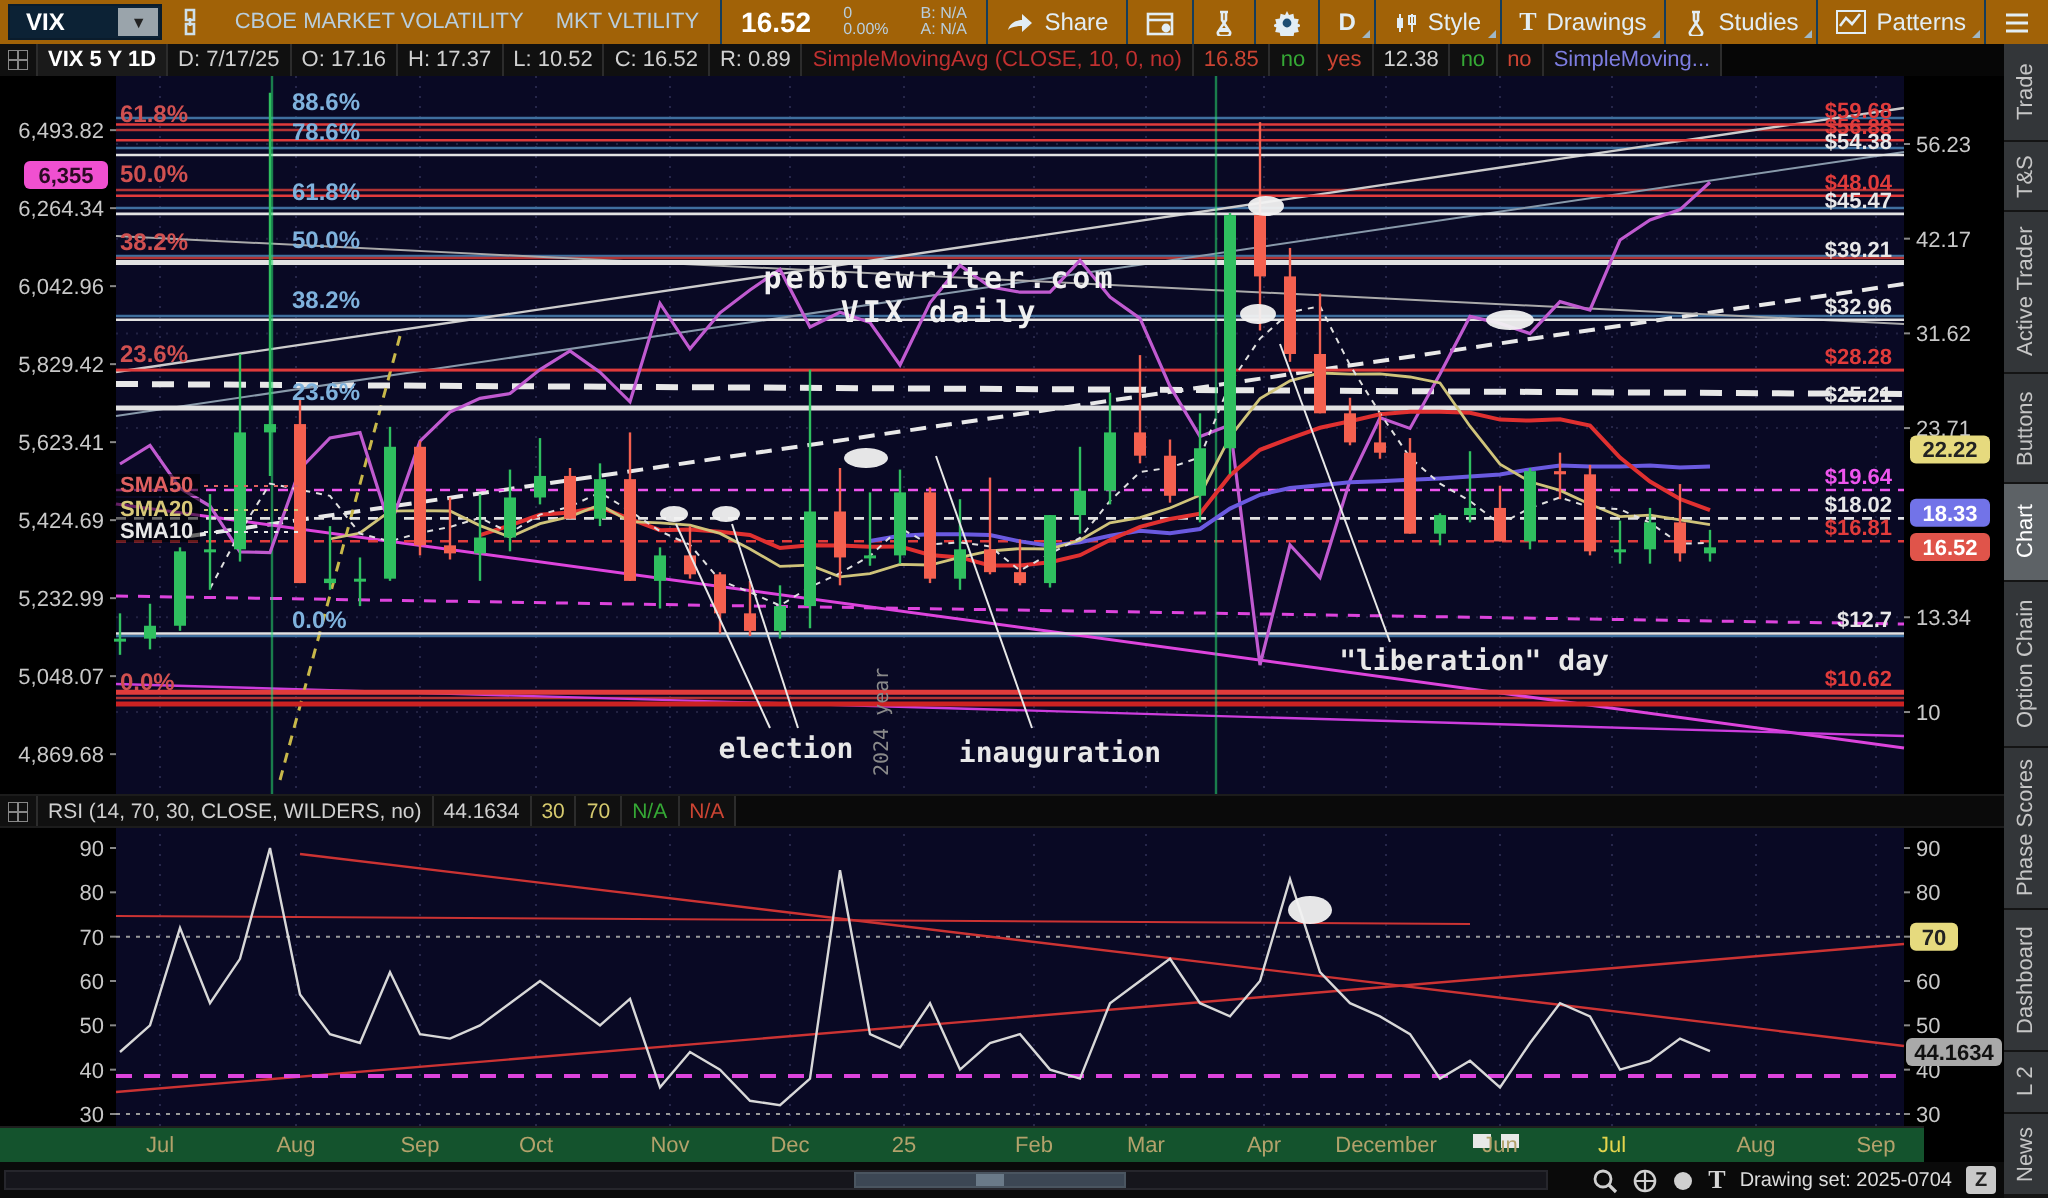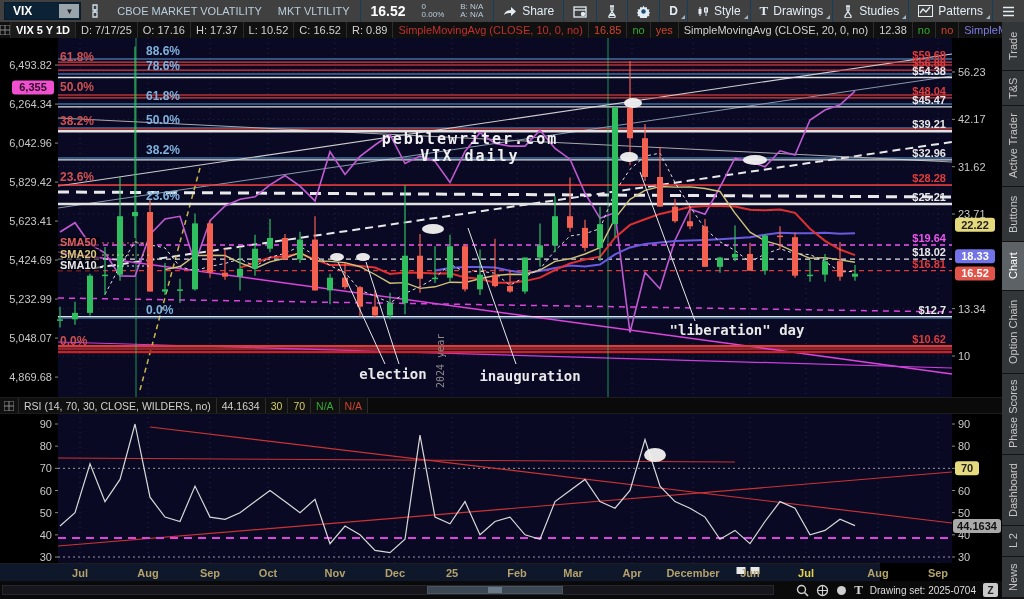--- a/index.html
+++ b/index.html
@@ -6,7 +6,7 @@
   .app{position:relative;width:1024px;height:599px;background:#000;overflow:hidden;
        font-family:"Liberation Sans",sans-serif;-webkit-font-smoothing:antialiased;}
   
-  .row1{position:absolute;top:0;left:0;width:1024px;height:22px;background:#404040;
+  .row1{position:absolute;top:0;left:0;width:1024px;height:22px;background:#a16207;
         display:flex;align-items:center;color:#d9e6ef;font-size:11px;}
   .r1sep{width:1px;height:22px;background:#153d5c;margin:0 2px;}
   .symbox{display:flex;align-items:center;margin-left:4px;background:#0c2235;border:1px solid #0a1c2c;height:16px;}

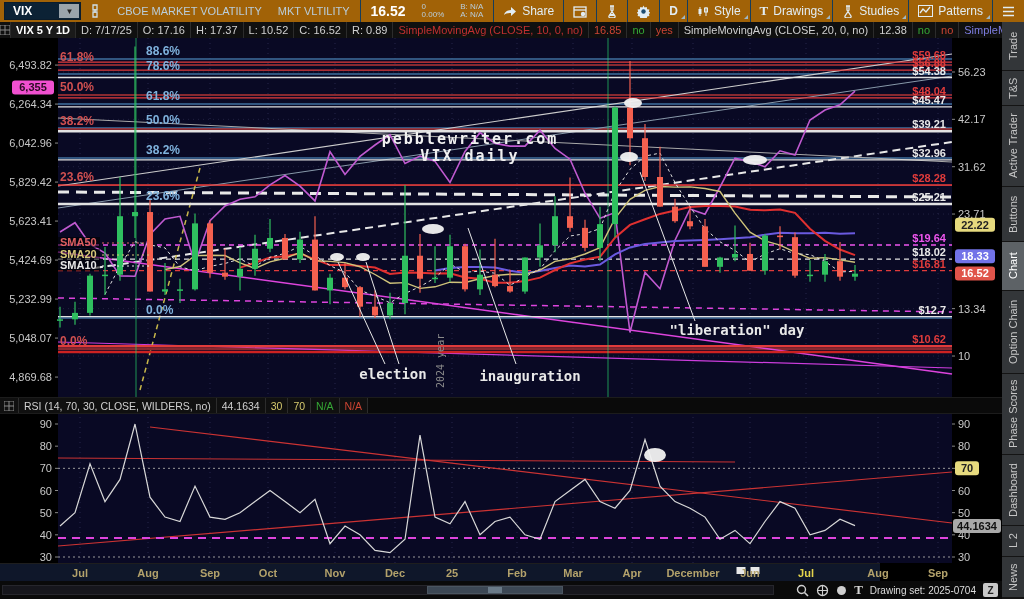--- a/index.html
+++ b/index.html
@@ -170,7 +170,6 @@
         <div class="chip redv">16.85</div>
         <div class="chip green">no</div>
         <div class="chip redv">yes</div>
-        <div class="chip ">SimpleMovingAvg (CLOSE, 20, 0, no)</div>
         <div class="chip ">12.38</div>
         <div class="chip green">no</div>
         <div class="chip redv">no</div>

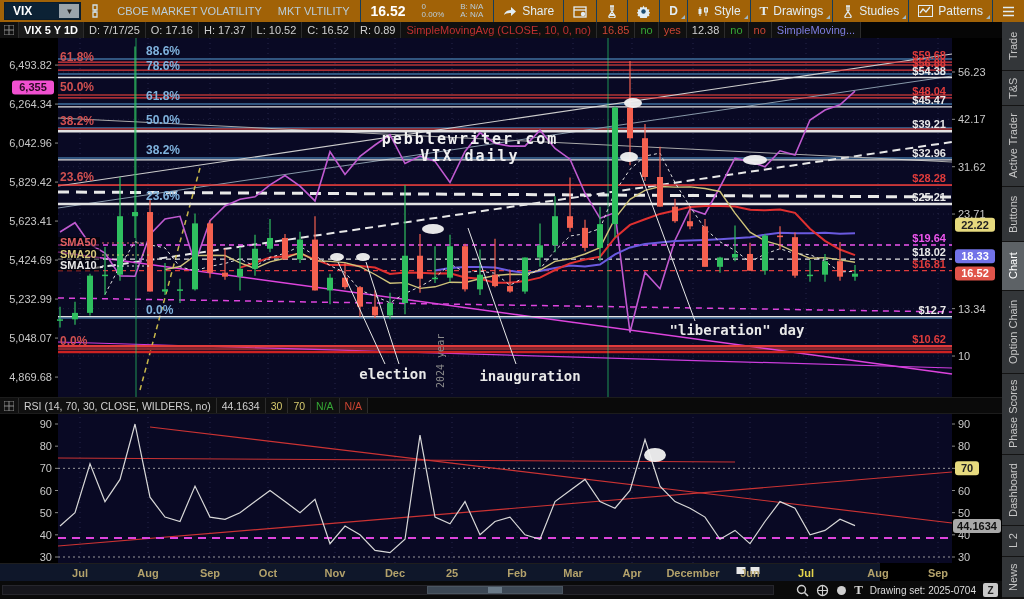--- a/index.html
+++ b/index.html
@@ -43,7 +43,7 @@
   svg text.mono{font-family:"DejaVu Sans Mono",monospace;}
   .rsi-header{position:absolute;top:359px;left:0;width:1002px;height:15px;background:#0a0a0a;display:flex;align-items:stretch;border-top:1px solid #1c1c1c;border-bottom:1px solid #1c1c1c;}
   .rsi-header .chip{font-size:10.5px;}
-  .month-axis{position:absolute;top:525px;left:0;width:880px;height:18px;background:#0f172a;border-top:1px solid #1e1e1e;font-weight:bold;}
+  .month-axis{position:absolute;top:525px;left:0;width:962px;height:18px;background:#14532d;border-top:1px solid #1e1e1e;}
   .month-axis span{position:absolute;top:3px;transform:translateX(-50%);font-size:11px;color:#b3a26b;}
   .month-axis span.cur{color:#e4d44c;}
   .handle-sq{position:absolute;width:9px;height:7px;background:#e8e8e8;top:11px;}

